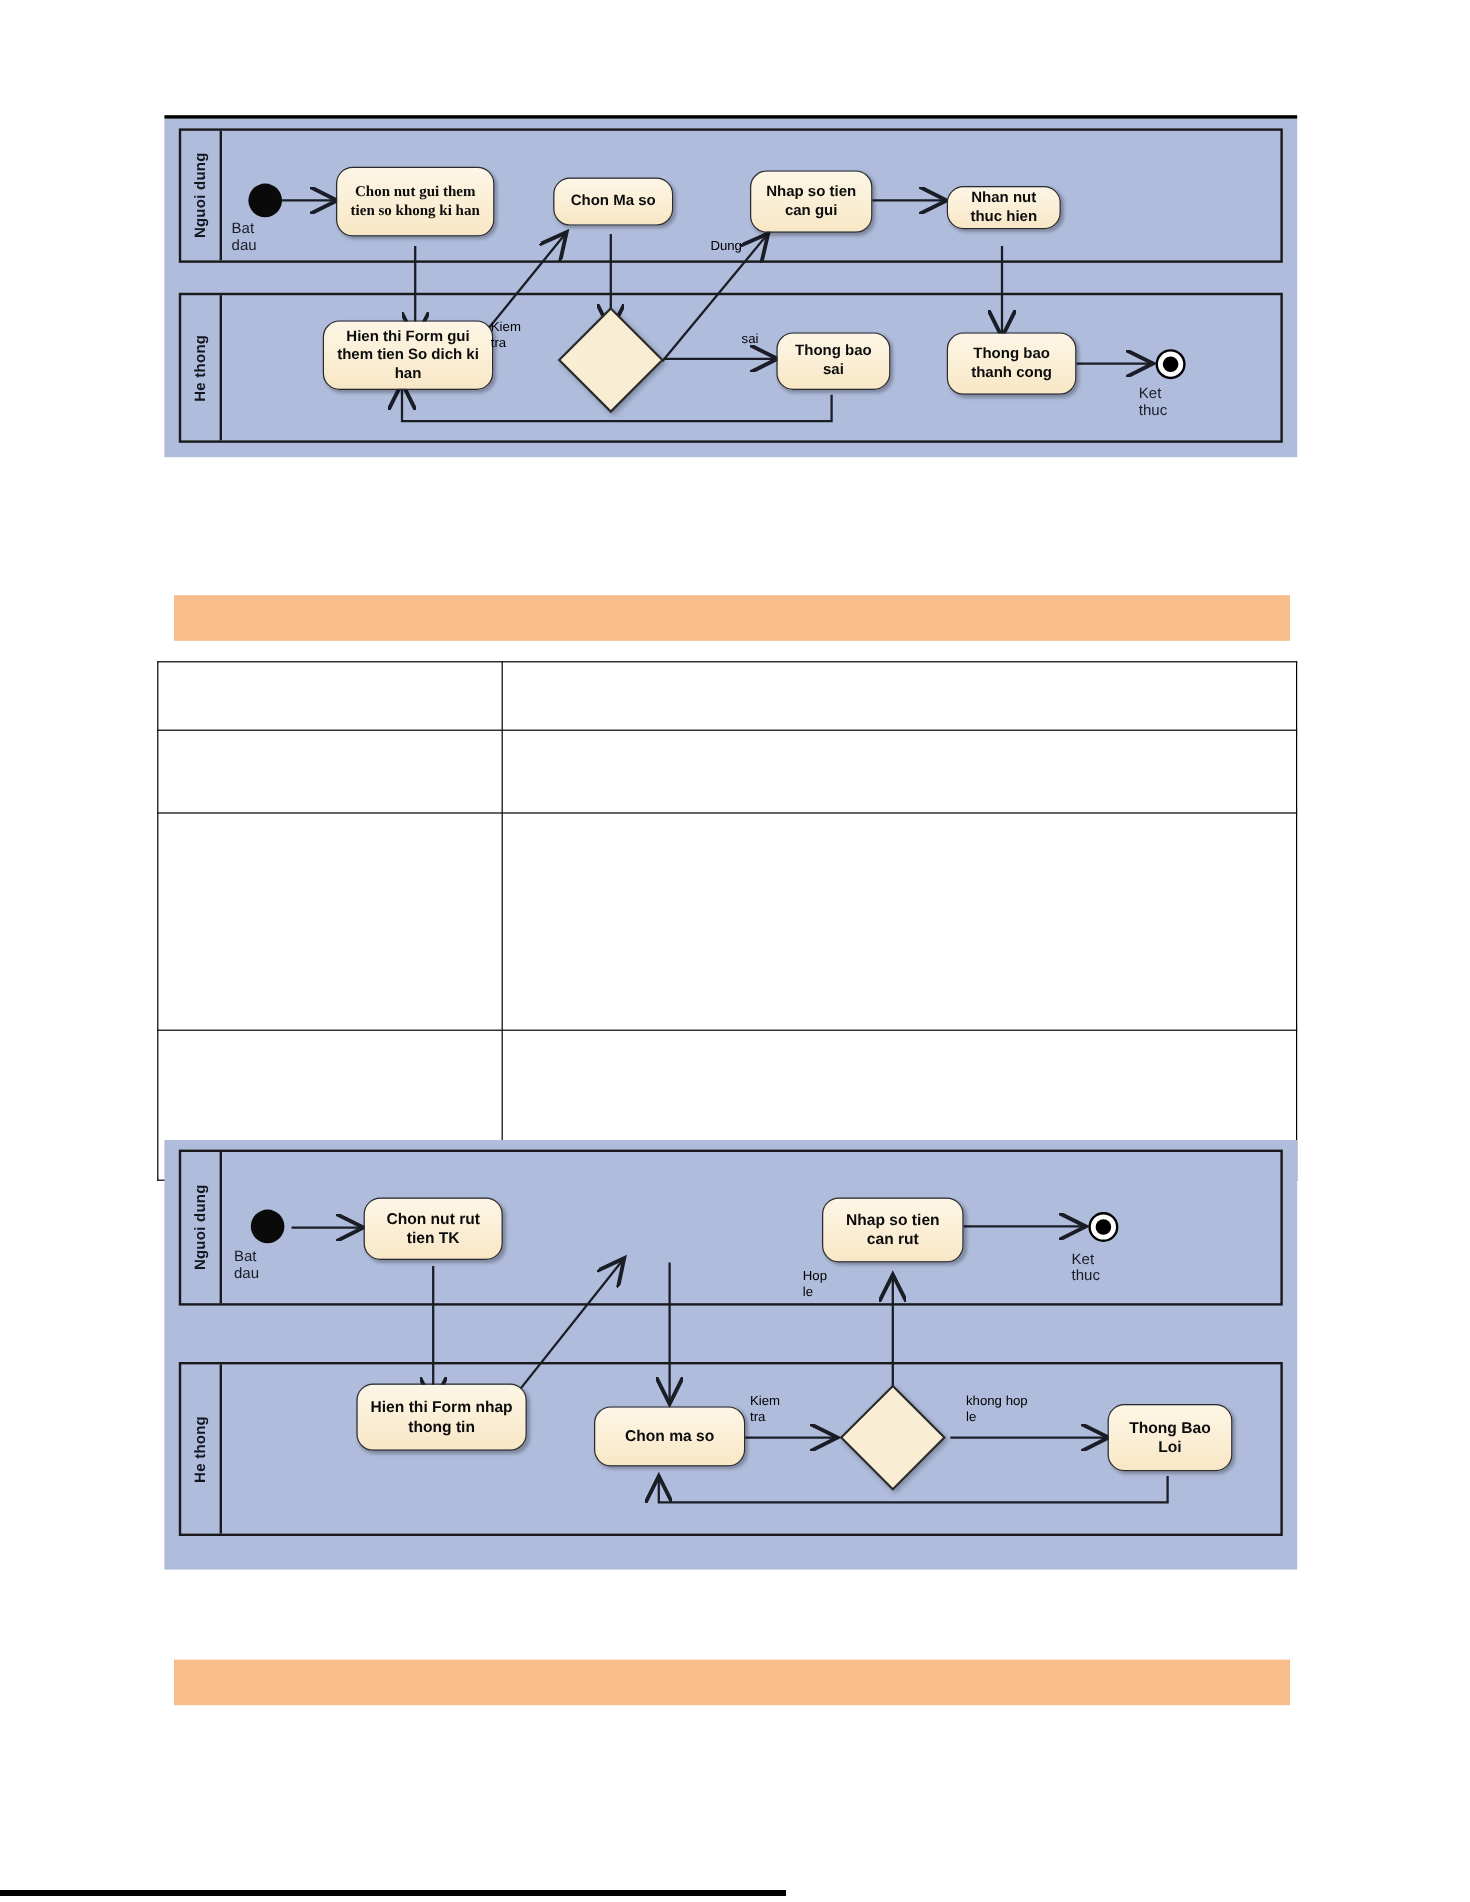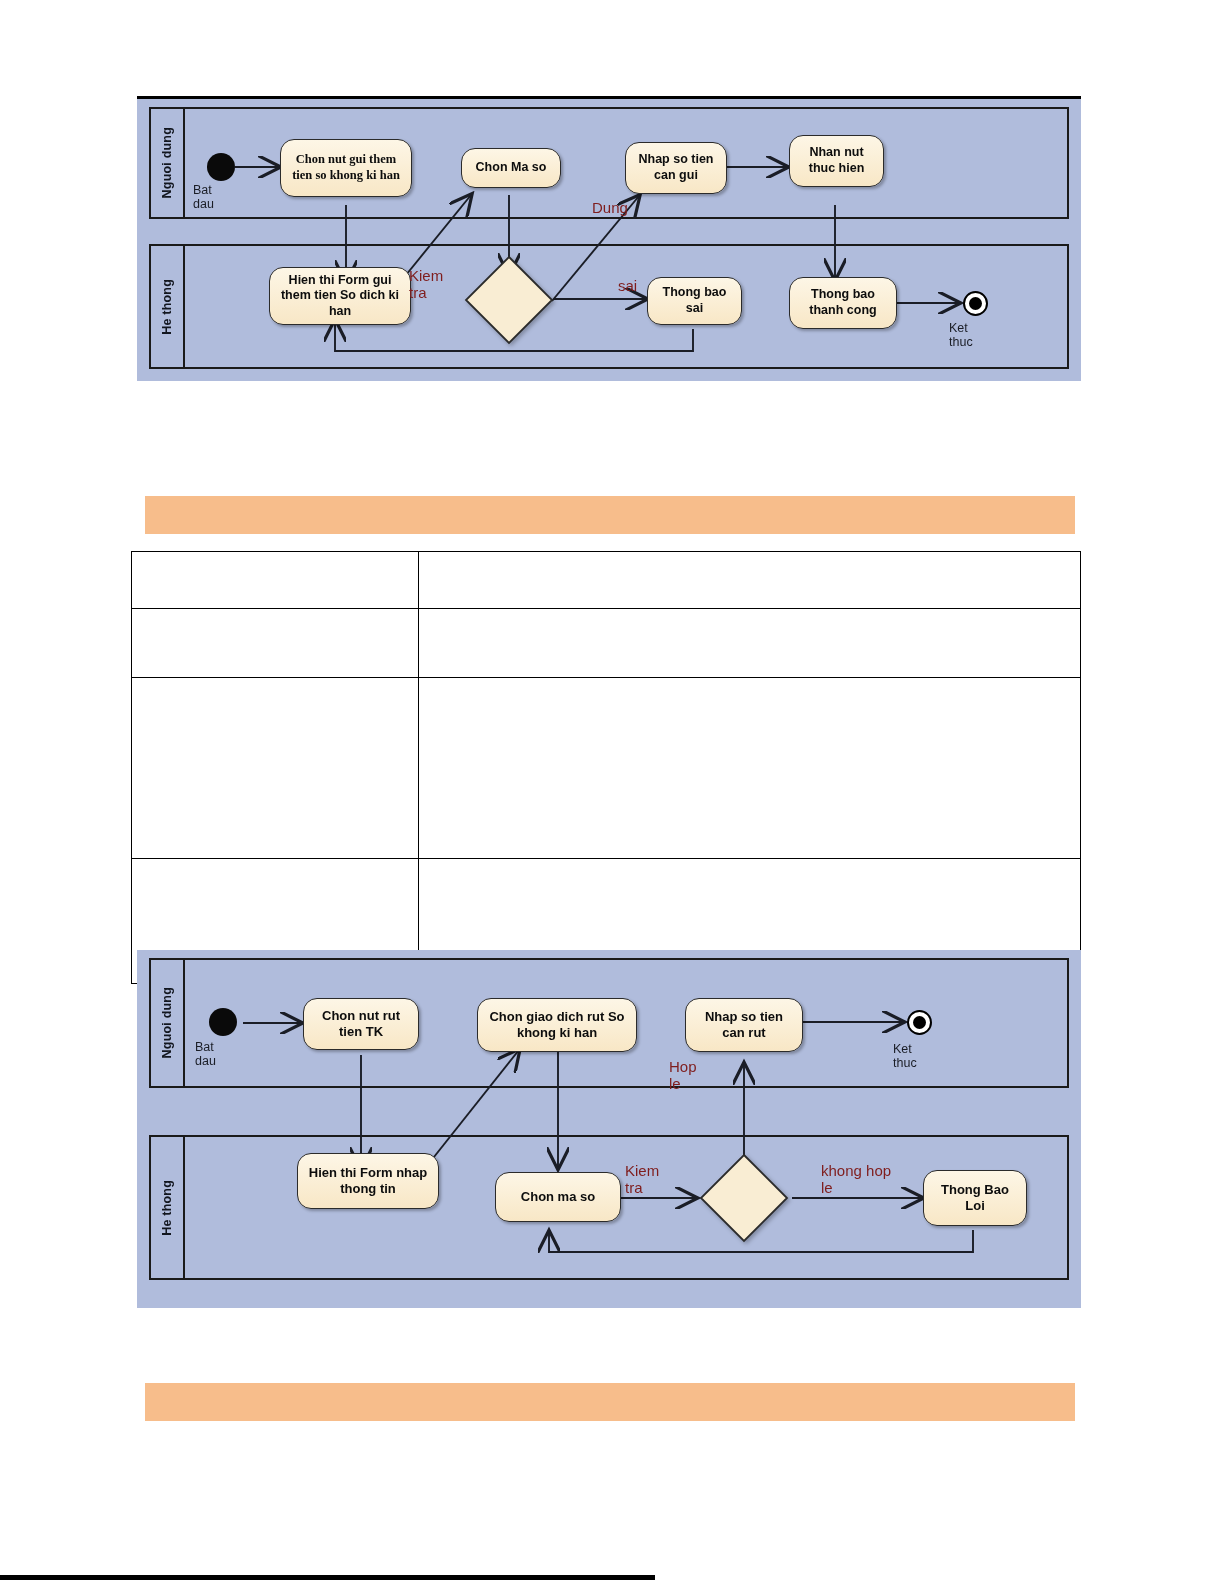--- a/index.html
+++ b/index.html
@@ -174,7 +174,7 @@
 
     <div class="node" style="left:488px;top:43px;width:102px;height:52px;">Nhap so tien can gui</div>
 
-    <div class="node" style="left:652px;top:36px;width:95px;height:52px;">Nhan nut thuc hien</div>
+    <div class="node" style="left:652px;top:56px;width:95px;height:36px;">Nhan nut thuc hien</div>
 
     <div class="node" style="left:132px;top:168px;width:142px;height:58px;">Hien thi Form  gui them tien So dich ki han</div>
 

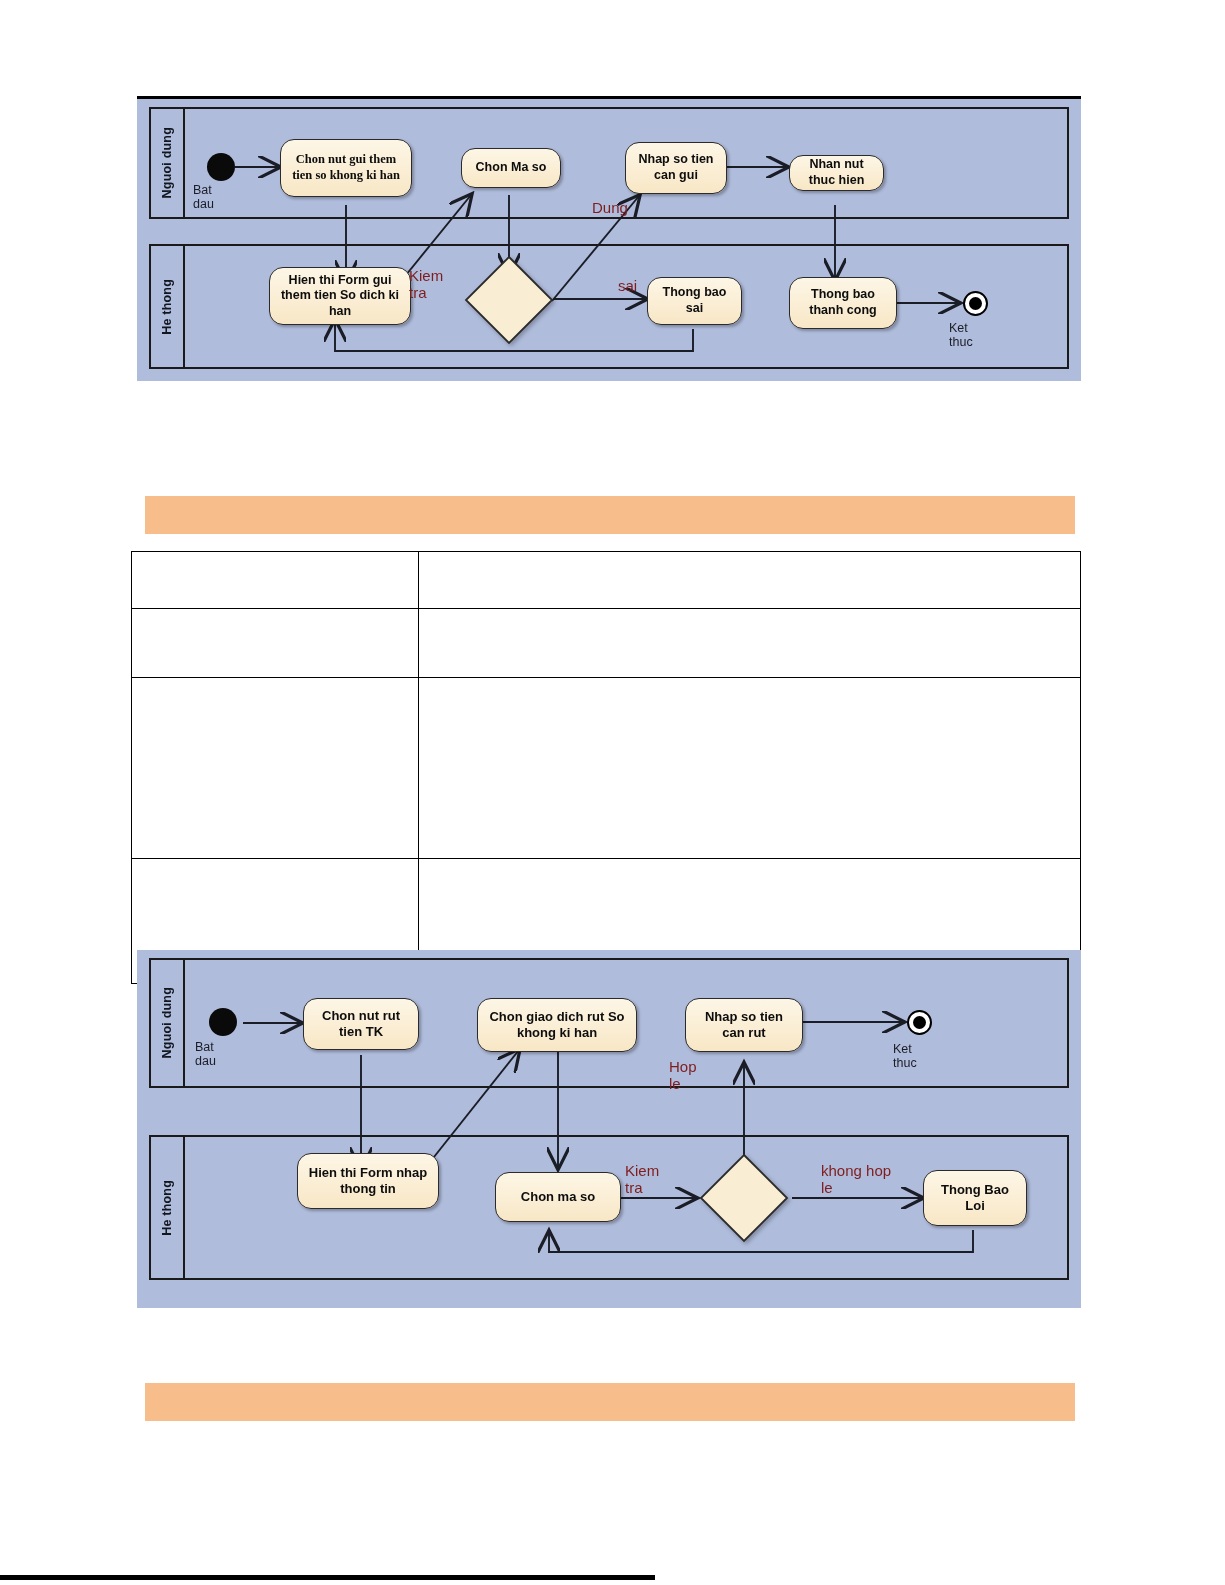--- a/index.html
+++ b/index.html
@@ -100,7 +100,7 @@
     text-align:left;z-index:6;
   }
   .edge-label{
-    position:absolute;font-size:15px;color:#7f1d1d;line-height:1.15;z-index:6;
+    position:absolute;font-size:11px;color:#000000;line-height:1.15;z-index:6;
   }
   .decision{
     position:absolute;z-index:5;

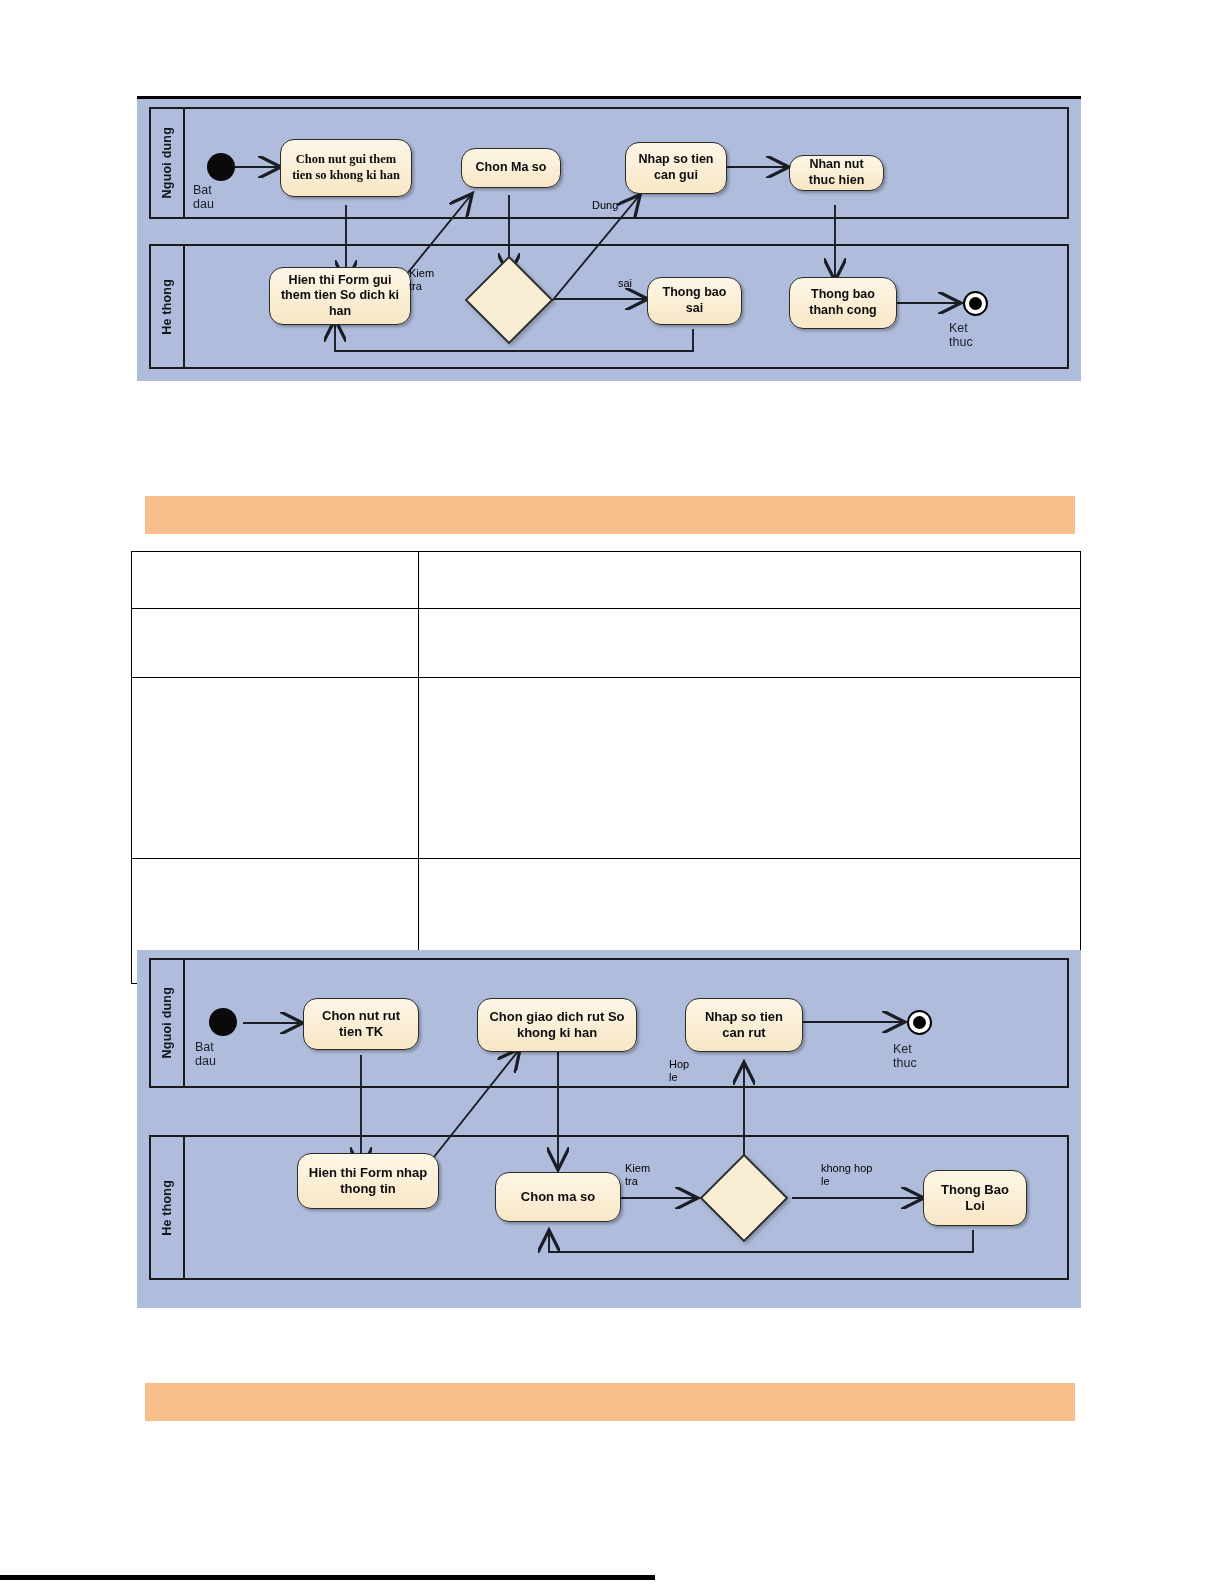--- a/index.html
+++ b/index.html
@@ -275,7 +275,6 @@
 
     <div class="node big" style="left:166px;top:48px;width:116px;height:52px;">Chon nut rut tien TK</div>
 
-    <div class="node big" style="left:340px;top:48px;width:160px;height:54px;">Chon giao dich rut So khong ki han</div>
 
     <div class="node big" style="left:548px;top:48px;width:118px;height:54px;">Nhap so tien can rut</div>
 

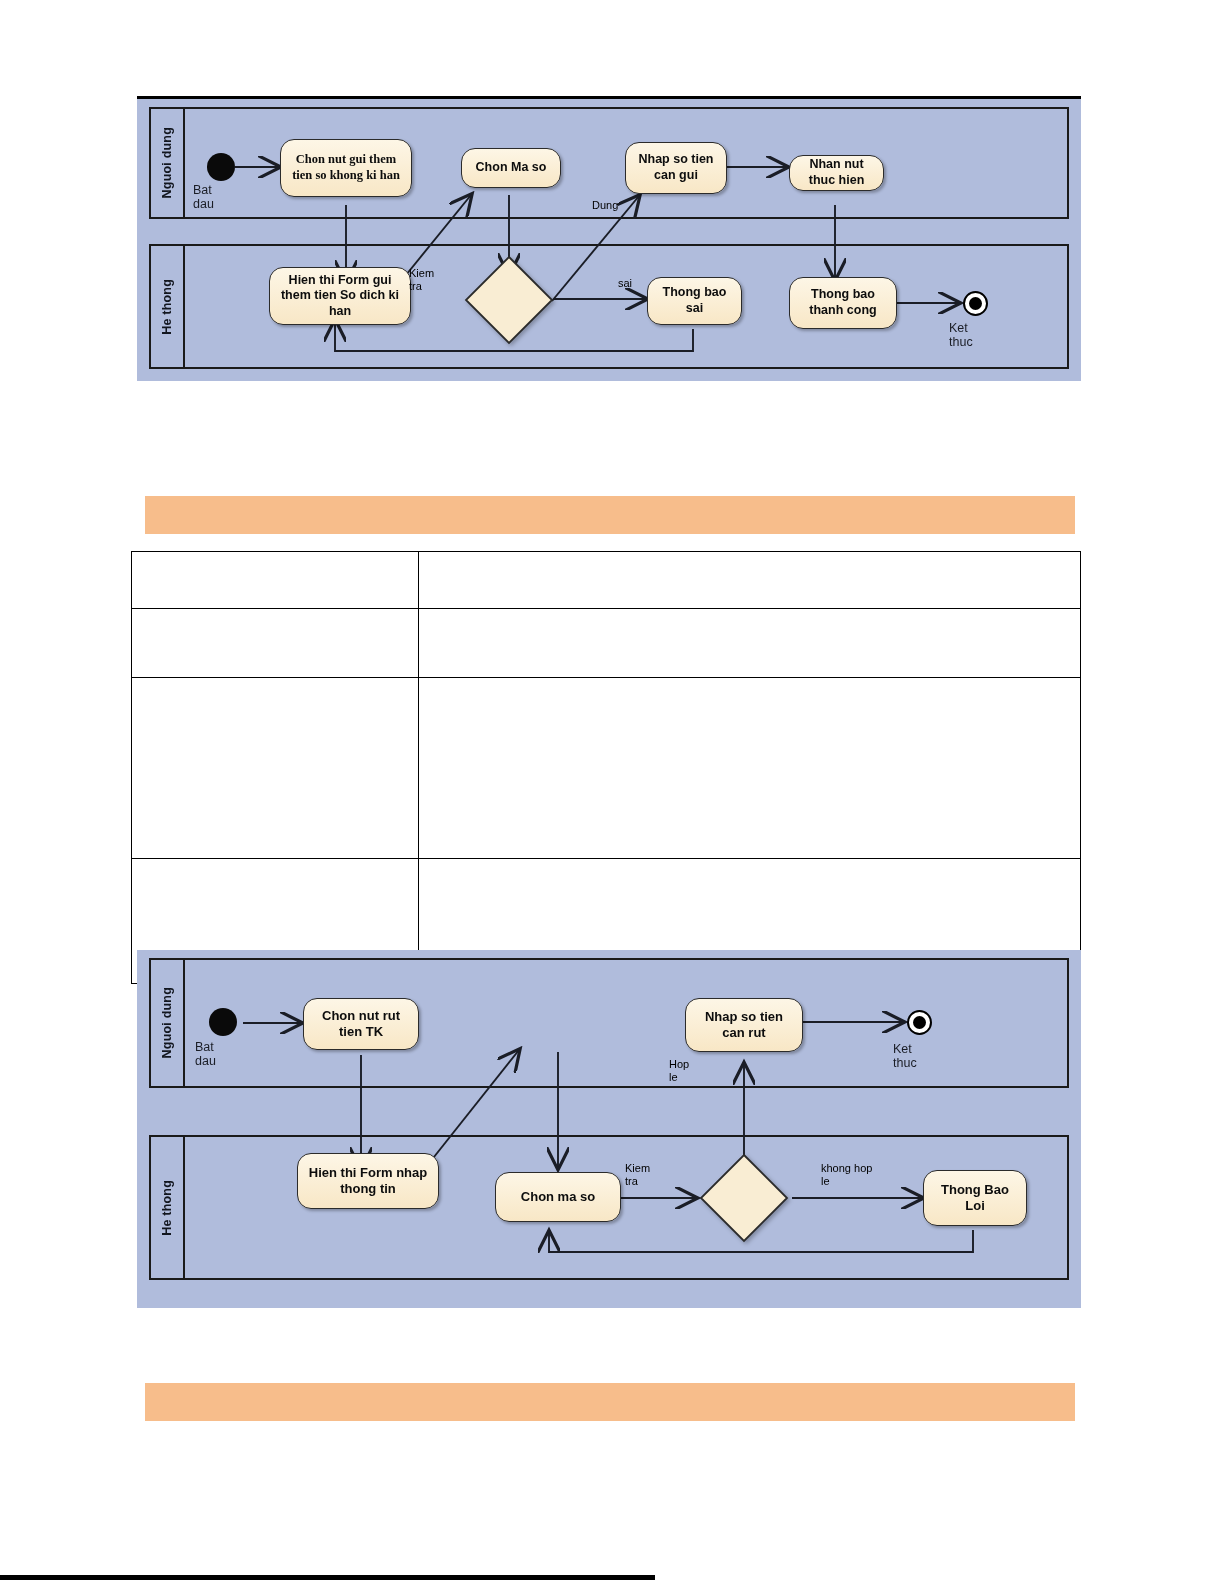--- a/index.html
+++ b/index.html
@@ -304,7 +304,7 @@
       <div>Hop</div>
       <div>le</div>
     </div>
-    <div class="edge-label" style="left:668px;top:212px;margin-left:16px;">
+    <div class="edge-label" style="left:668px;top:212px;">
       <div>khong hop</div>
       <div>le</div>
     </div>

